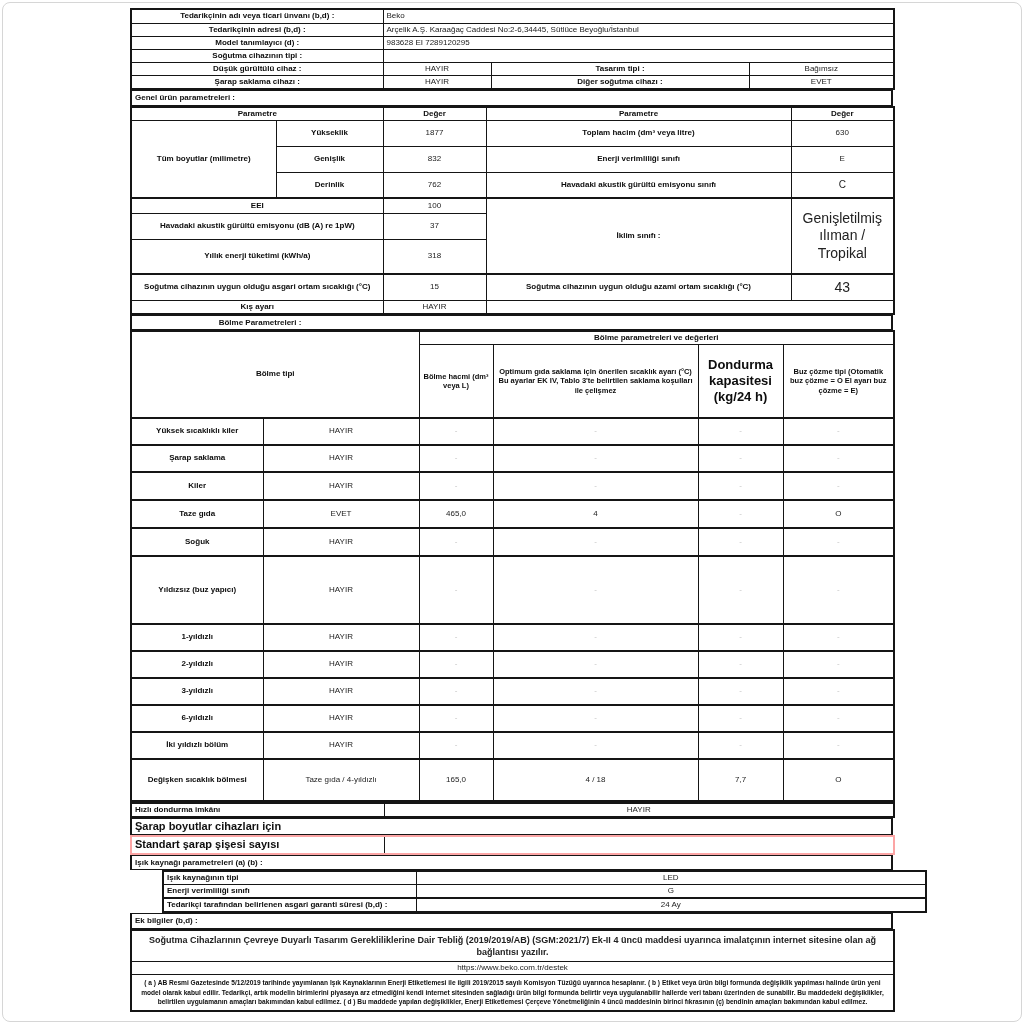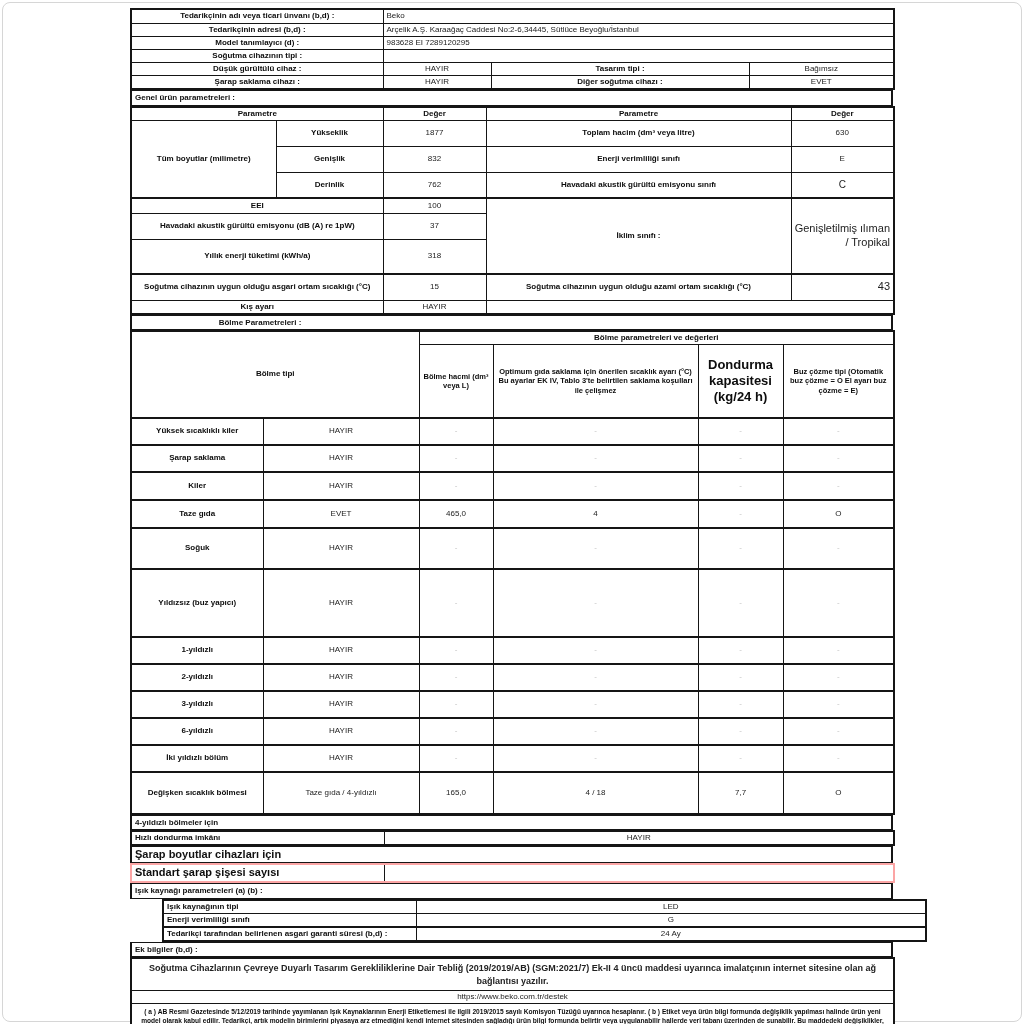--- a/index.html
+++ b/index.html
@@ -22,7 +22,7 @@
   .b{font-weight:bold;color:#0d0d0d;}
   .c{text-align:center;}
   .l{text-align:left;}
-  .big{font-size:11px;text-align:right;}
+  .big{font-size:14px;}
   .med{font-size:10px;}
   .dash{color:#c4c4c4;text-align:center;}
   .secline{

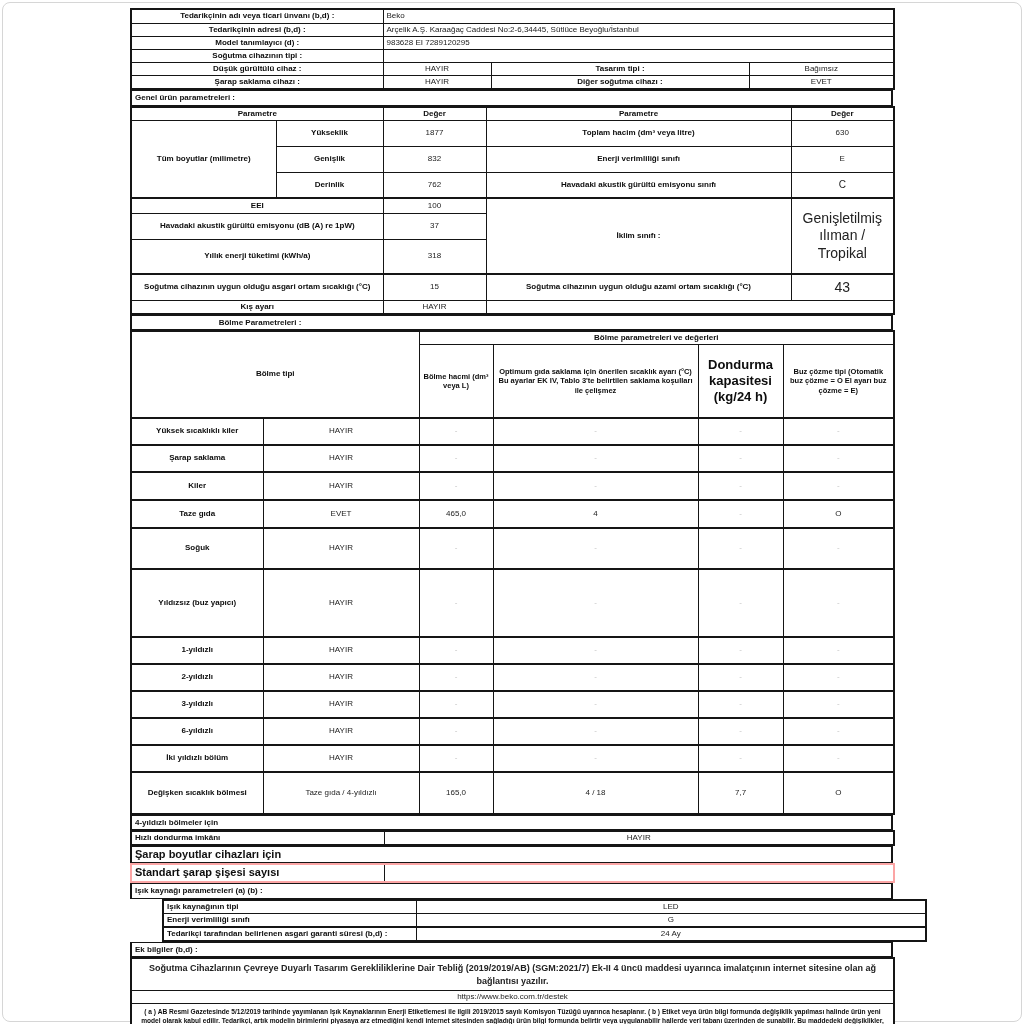--- a/index.html
+++ b/index.html
@@ -35,7 +35,7 @@
   .outer-t{border:2px solid #151515;}
   .rh13{height:13px;} .rh14{height:14px;} .rh15{height:15px;}
   .rh26{height:26px;} .rh27{height:27px;} .rh28{height:28px;padding-left:16px;}
-  .rh29{height:29px;} .rh35{height:35px;} .rh41{height:41px;}
+  .rh29{height:29px;} .rh35{height:35px;} .rh41{height:28px;}
   .rh42{height:42px;} .rh56{height:68px;} .rh73{height:73px;}
   .notice-cell{font-size:9px;font-weight:bold;text-align:center;padding:3px 8px;line-height:1.35;}
   .url-cell{font-size:8px;text-align:center;}

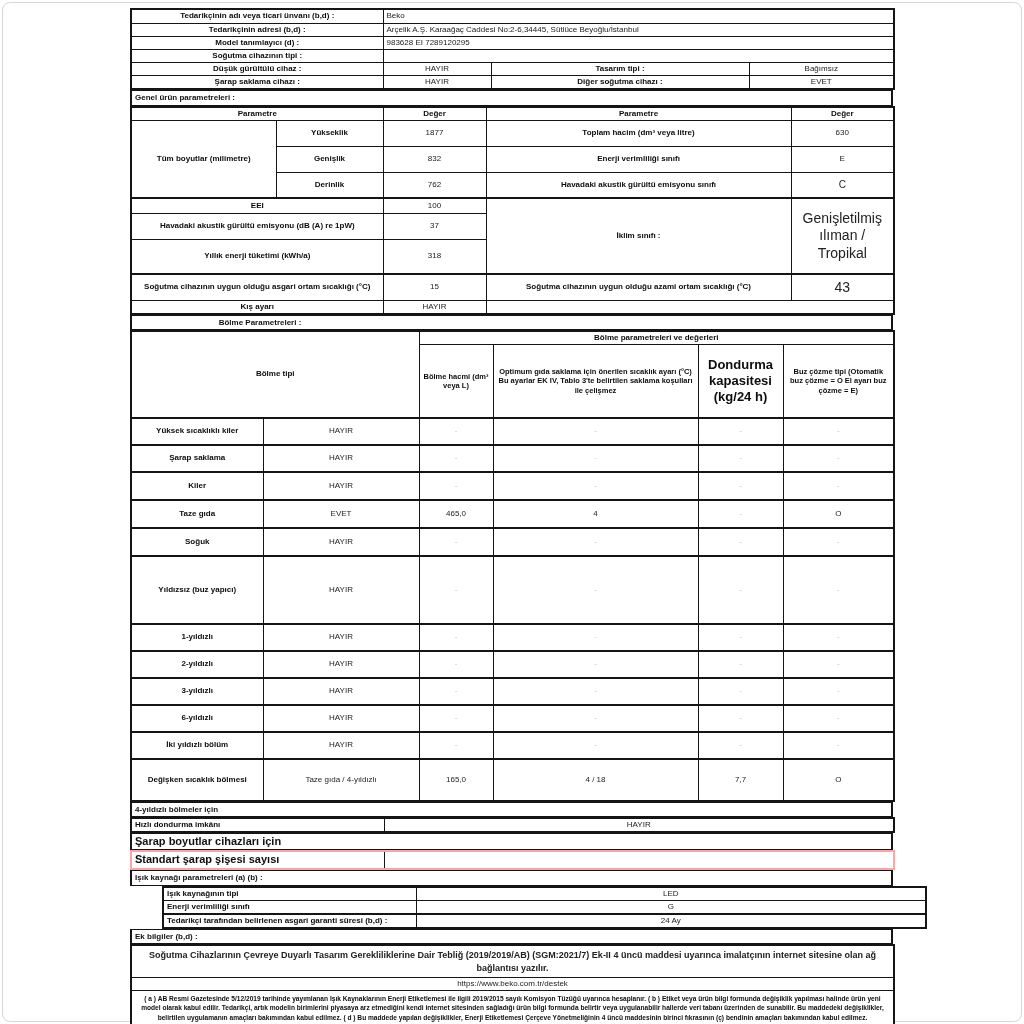--- a/index.html
+++ b/index.html
@@ -279,7 +279,6 @@
   </tbody>
     </table>
 
-  <div class="secline">4-yıldızlı bölmeler için</div>
   <table style="border:2px solid #151515;">
     <colgroup>
         <col style="width:253px">

